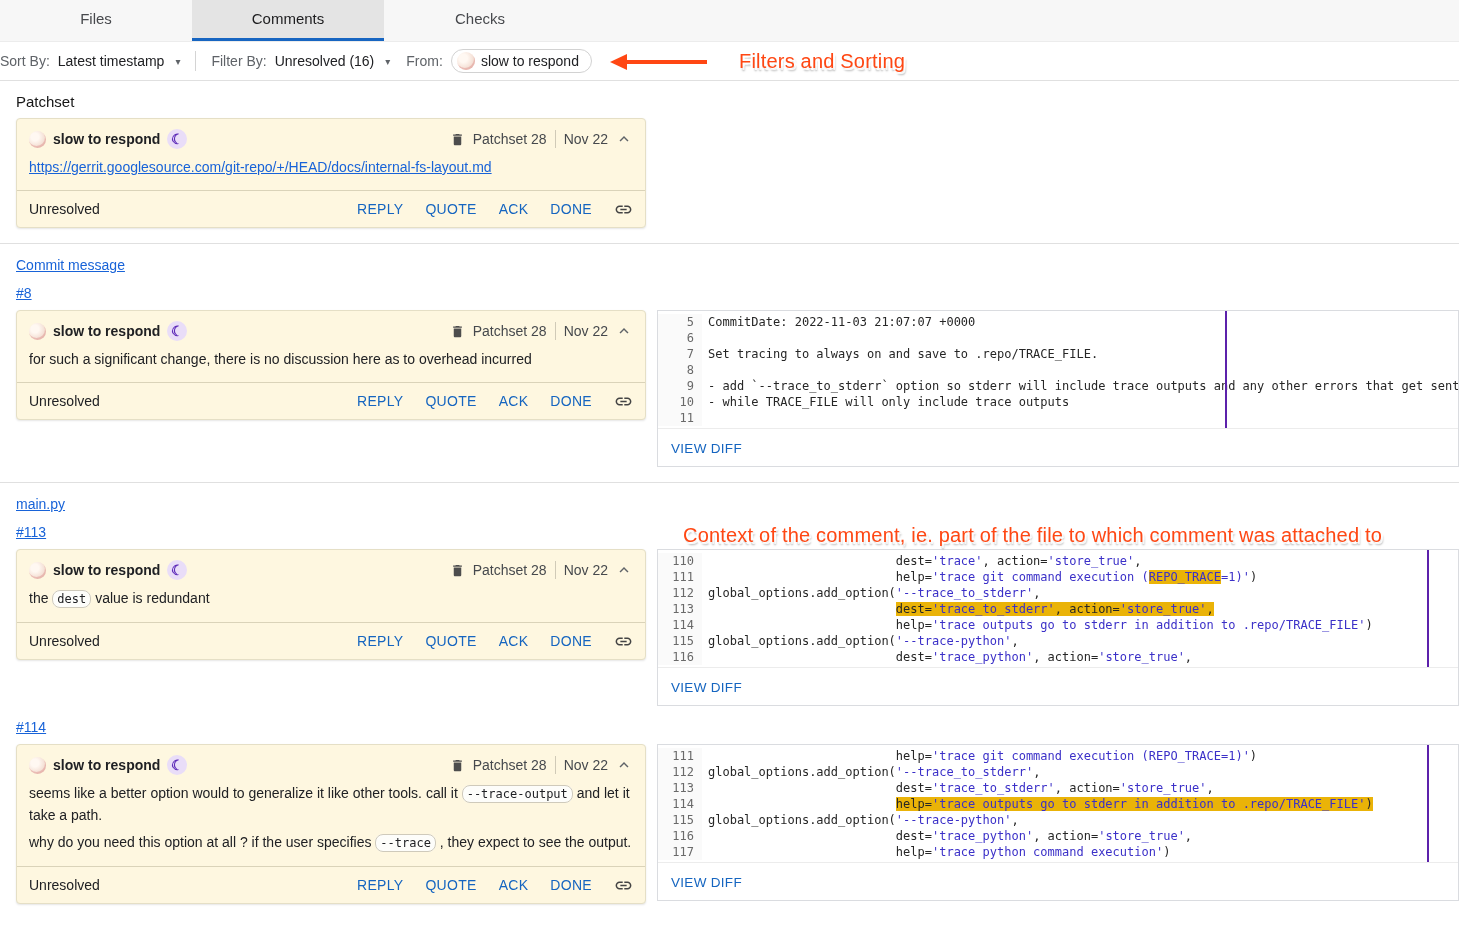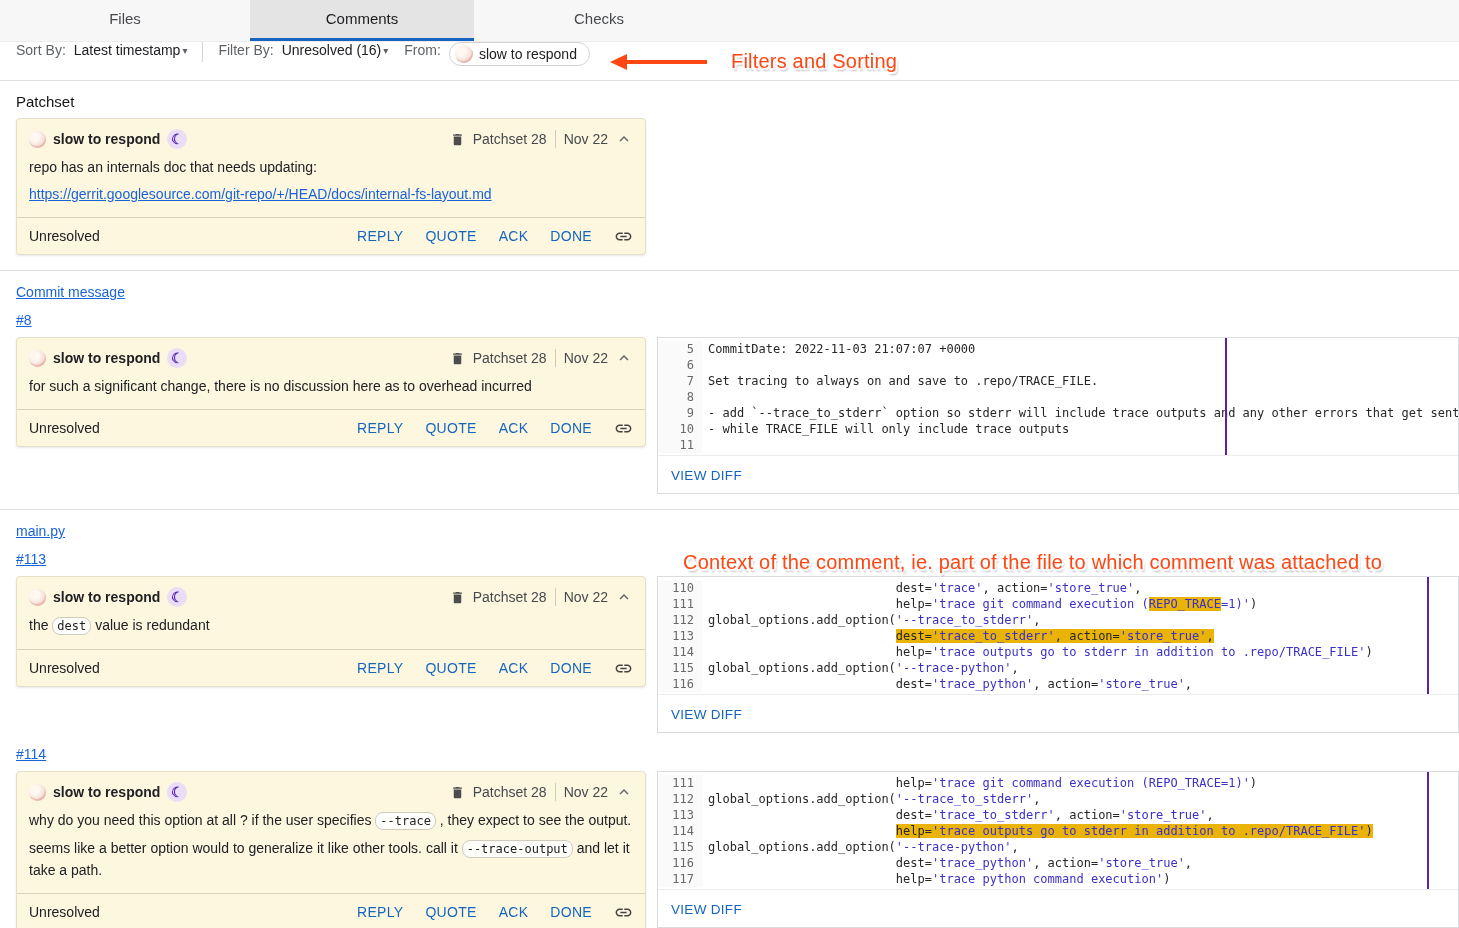--- a/index.html
+++ b/index.html
@@ -12,8 +12,8 @@
   
   .tabbar { display:flex; background:#f7f7f7; height:42px; border-bottom:1px solid #ececec; }
   .tab {
-    width:224px; text-align:center; font-size:15px; color:#47494d;
-    line-height:38px; border-bottom:3px solid transparent; cursor:pointer;margin-left:13px;
+    width:192px; text-align:center; font-size:15px; color:#47494d;
+    line-height:38px; border-bottom:3px solid transparent; cursor:pointer;
   }
   .tab.active { background:#e4e4e4; border-bottom-color:#1765c1; color:#1d1d1f; }
   

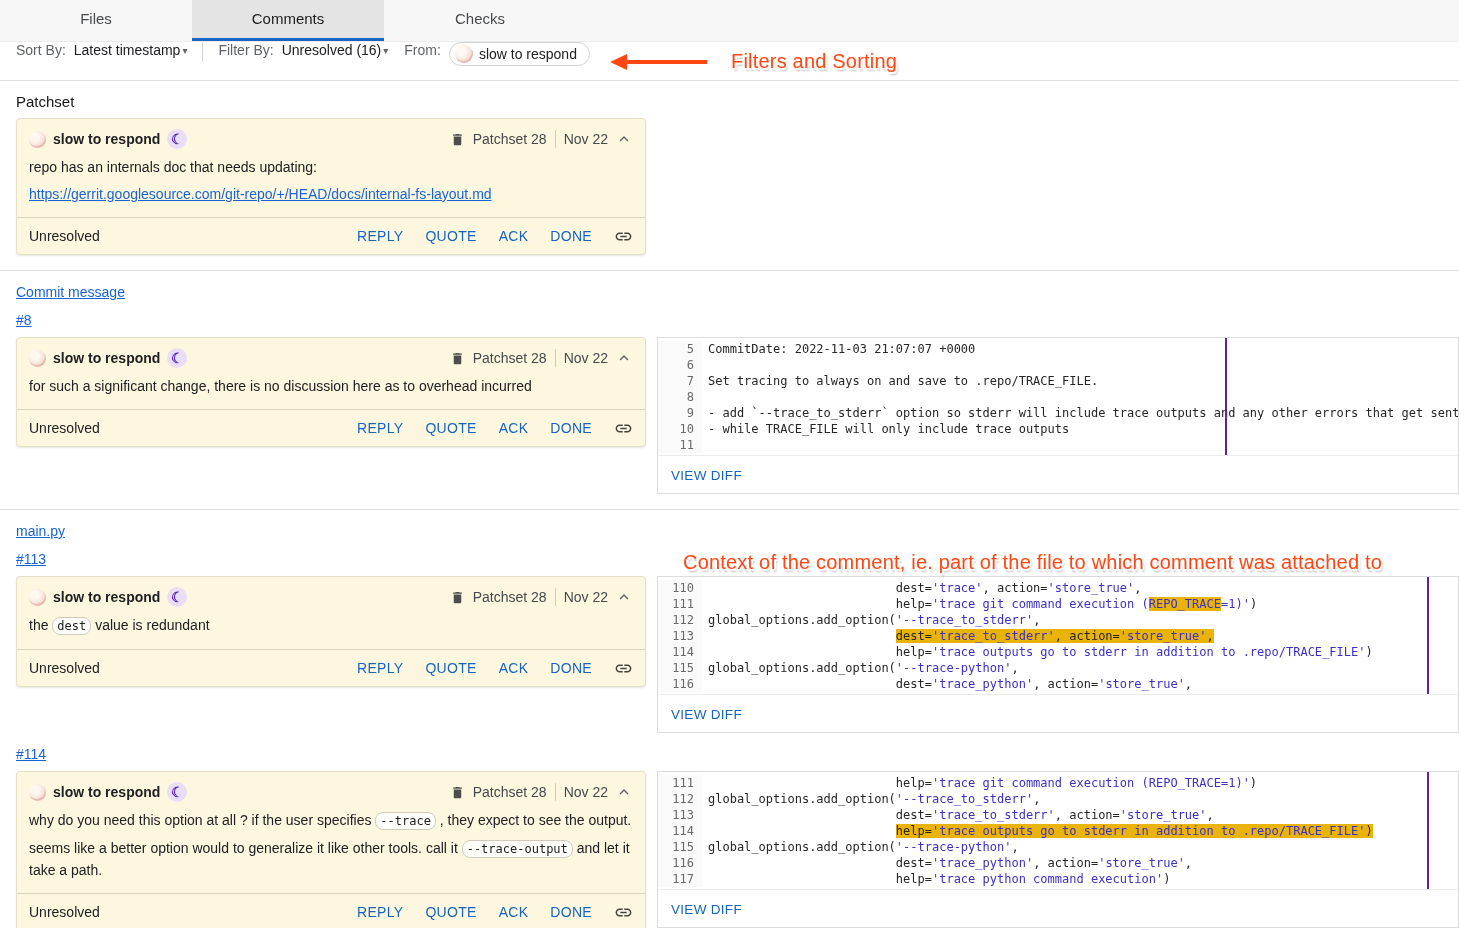--- a/index.html
+++ b/index.html
@@ -19,7 +19,7 @@
   
   .filterbar {
     position:relative; height:39px; border-bottom:1px solid #e0e0e0; background:#fff;
-    display:flex; align-items:flex-start; padding:0 16px; gap:8px; font-size:14px;
+    display:flex; align-items:center; padding:0 0; gap:8px; font-size:14px;
   }
   .fb-label { color:#5f6368; }
   .fb-value { color:#202124; display:inline-flex; align-items:center; gap:2px; cursor:pointer; }

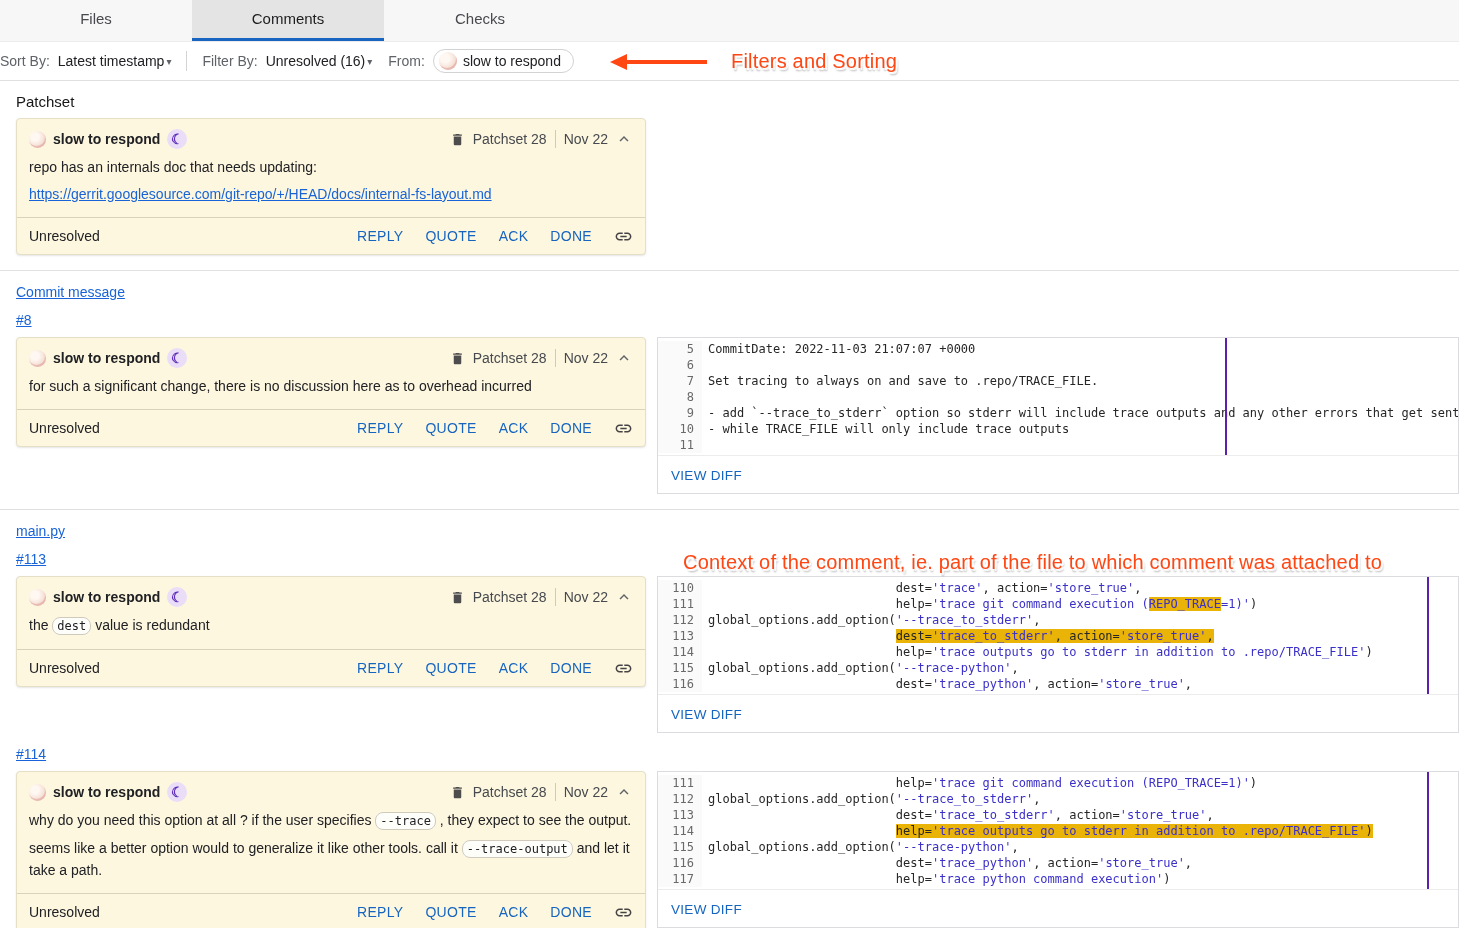--- a/index.html
+++ b/index.html
@@ -22,7 +22,7 @@
     display:flex; align-items:center; padding:0 0; gap:8px; font-size:14px;
   }
   .fb-label { color:#5f6368; }
-  .fb-value { color:#202124; display:inline-flex; align-items:center; gap:2px; cursor:pointer; }
+  .fb-value { color:#202124; display:inline-flex; align-items:center; gap:11px; cursor:pointer; }
   .caret { font-size:10px; color:#5f6368; }
   .vsep { width:1px; height:20px; background:#d4d4d4; margin:0 7px; }
   .chip {

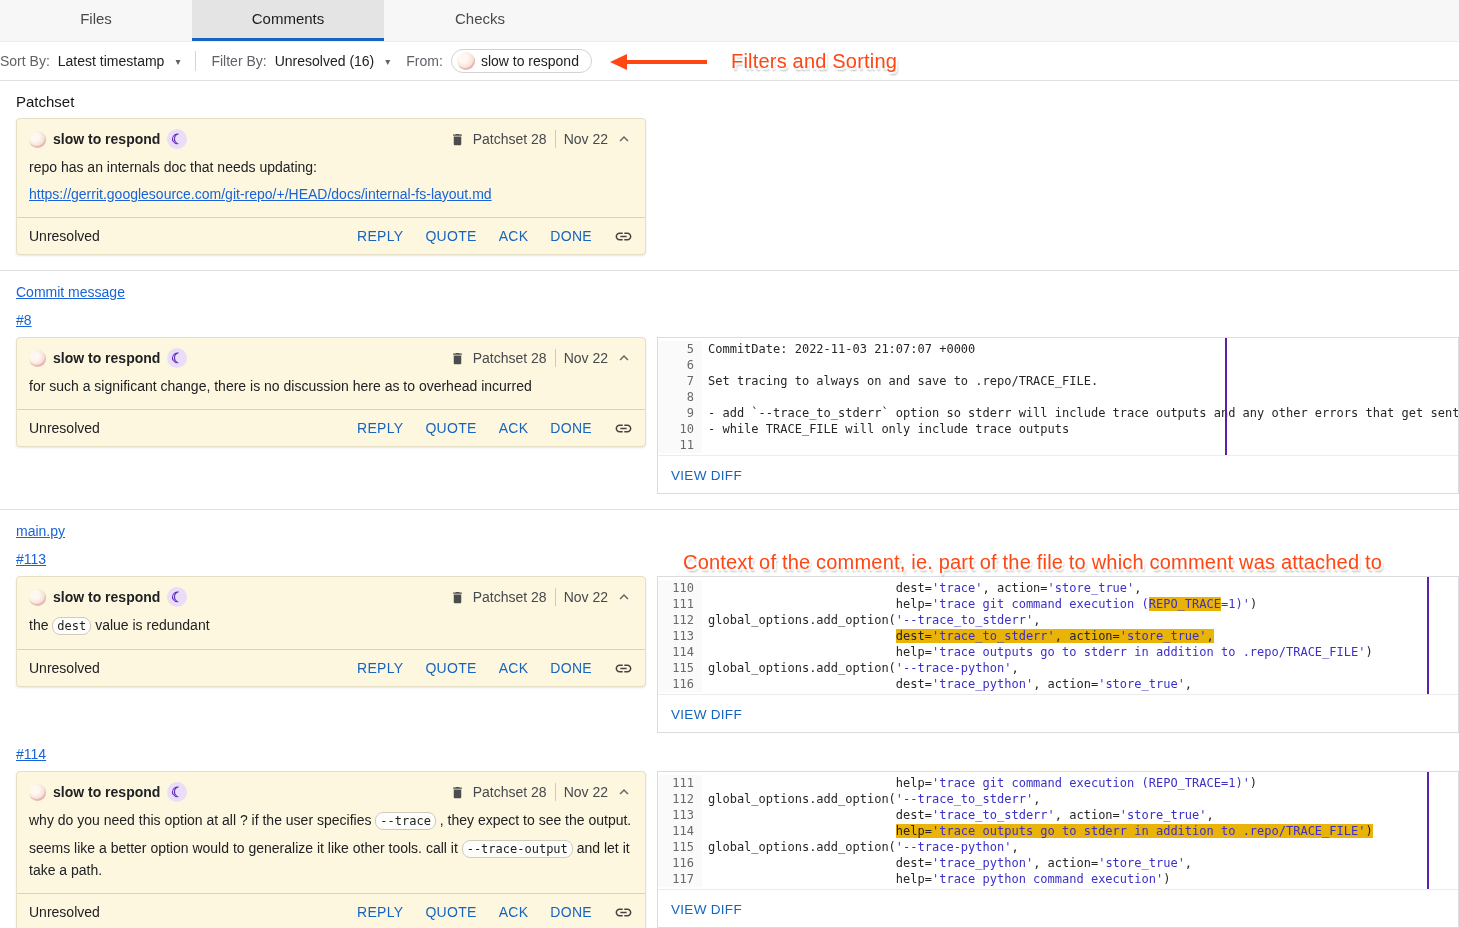--- a/index.html
+++ b/index.html
@@ -38,7 +38,7 @@
   .arrow-head { width:0; height:0; border-top:8px solid transparent; border-bottom:8px solid transparent; border-right:17px solid #ff4713; }
   .arrow-line { width:82px; height:4px; background:#ff4713; margin-left:-2px; }
   .ann-text {
-    margin-left:24px; font-size:20px; font-weight:500; color:#ff4713; white-space:nowrap; letter-spacing:.2px;
+    margin-left:32px; font-size:20px; font-weight:500; color:#ff4713; white-space:nowrap; letter-spacing:.2px;
     text-shadow:-2px -2px 1px #fff, 2px -2px 1px #fff, -2px 2px 1px #fff, 2px 2px 1px #fff, 2px 3px 2px rgba(0,0,0,.35);
   }
   

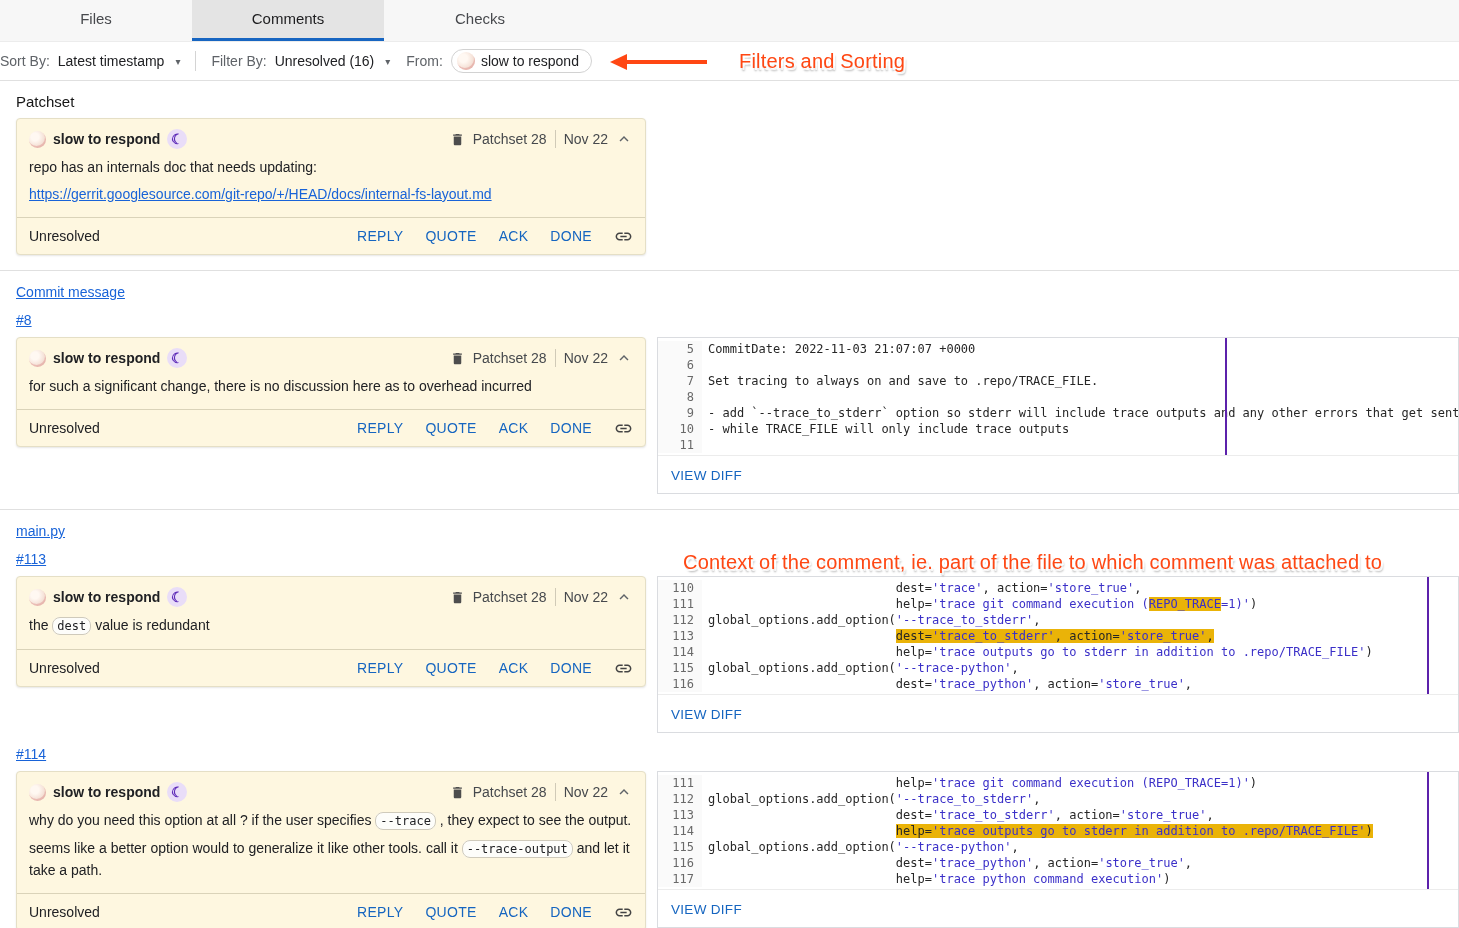--- a/index.html
+++ b/index.html
@@ -153,7 +153,6 @@
           </span>
         </div>
         <div class="card-body">
-            <p><span>repo has an internals doc that needs updating:</span></p>
             <p><a class="body-link">https://gerrit.googlesource.com/git-repo/+/HEAD/docs/internal-fs-layout.md</a></p>
           </div>
         <div class="card-foot">

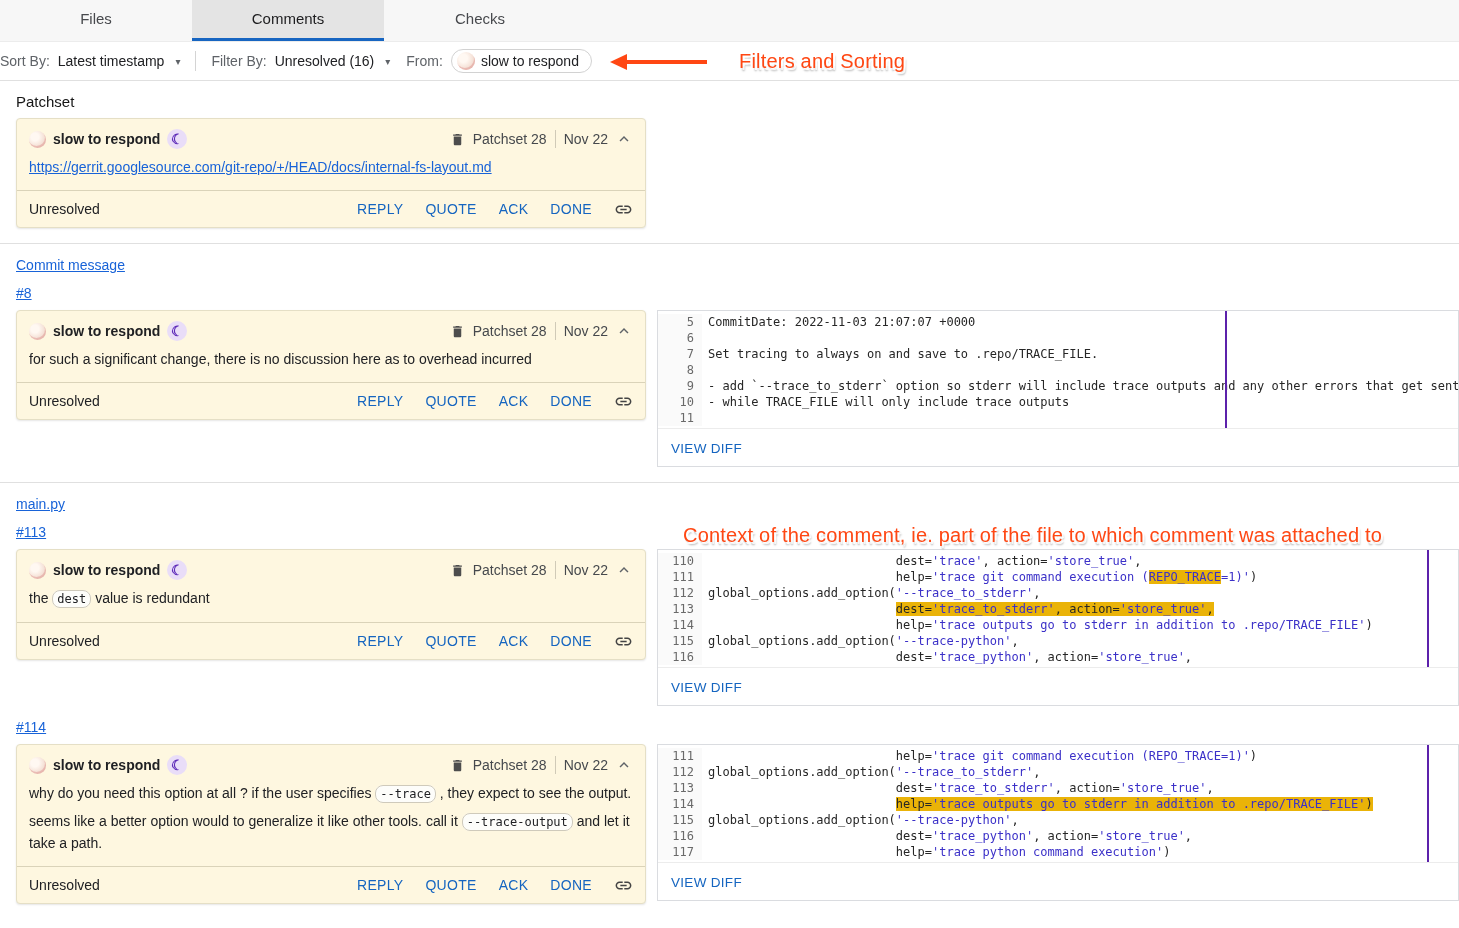--- a/index.html
+++ b/index.html
@@ -364,8 +364,8 @@
           </span>
         </div>
         <div class="card-body">
+            <p><span>seems like a better option would to generalize it like other tools. call it </span><code class="chip-code">--trace-output</code><span> and let it take a path.</span></p>
             <p><span>why do you need this option at all ? if the user specifies </span><code class="chip-code">--trace</code><span> , they expect to see the output.</span></p>
-            <p><span>seems like a better option would to generalize it like other tools. call it </span><code class="chip-code">--trace-output</code><span> and let it take a path.</span></p>
           </div>
         <div class="card-foot">
           <span class="status">Unresolved</span>

